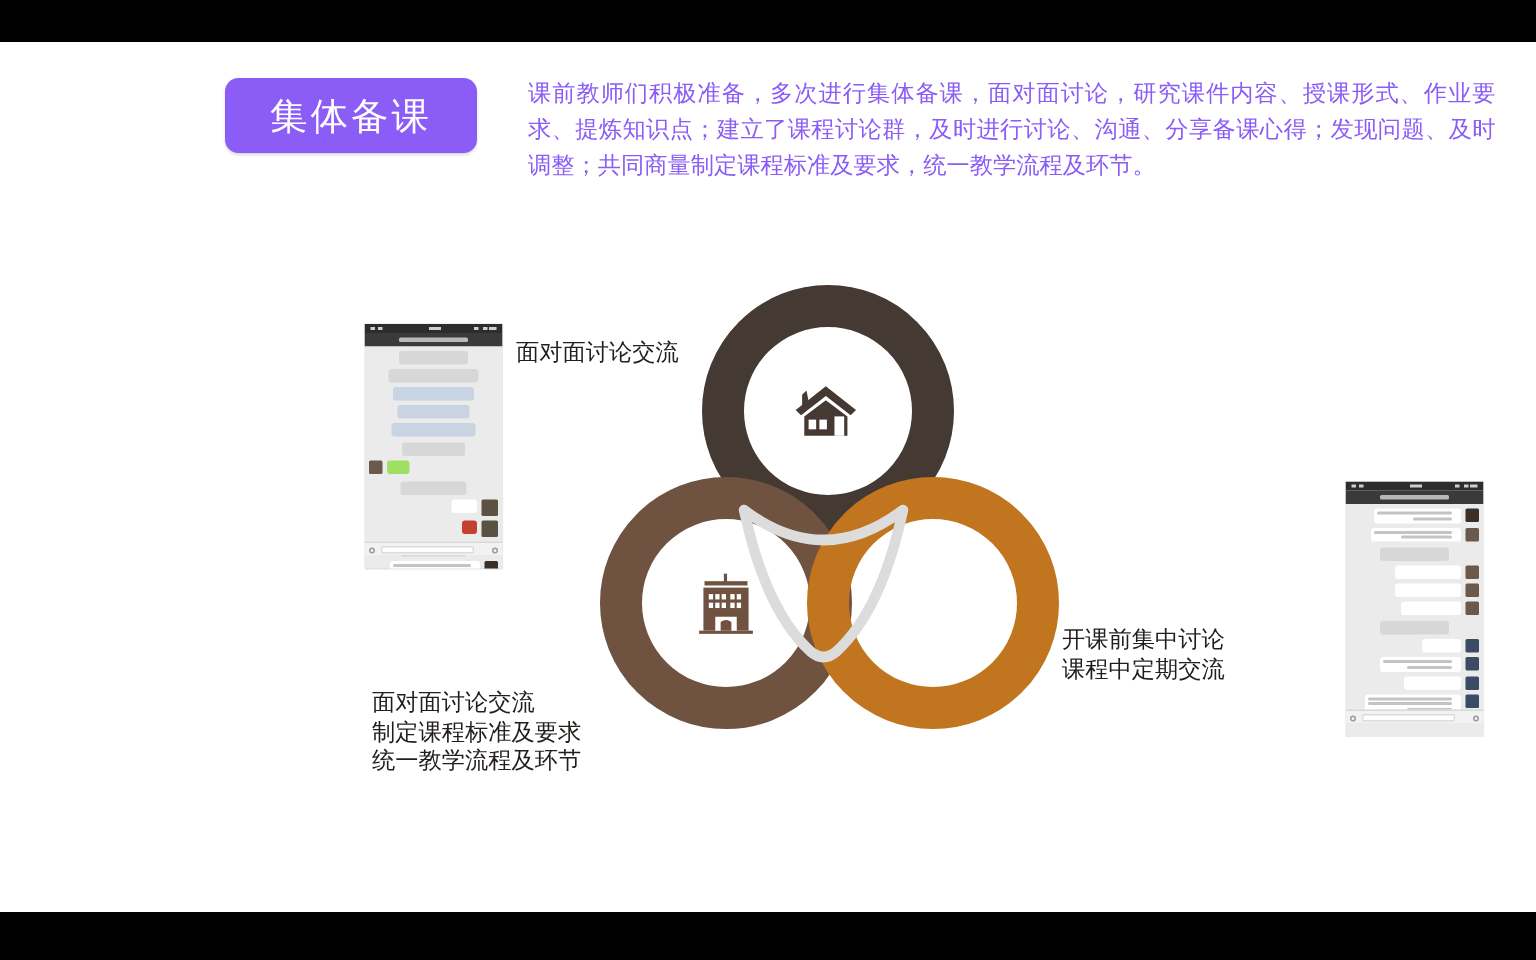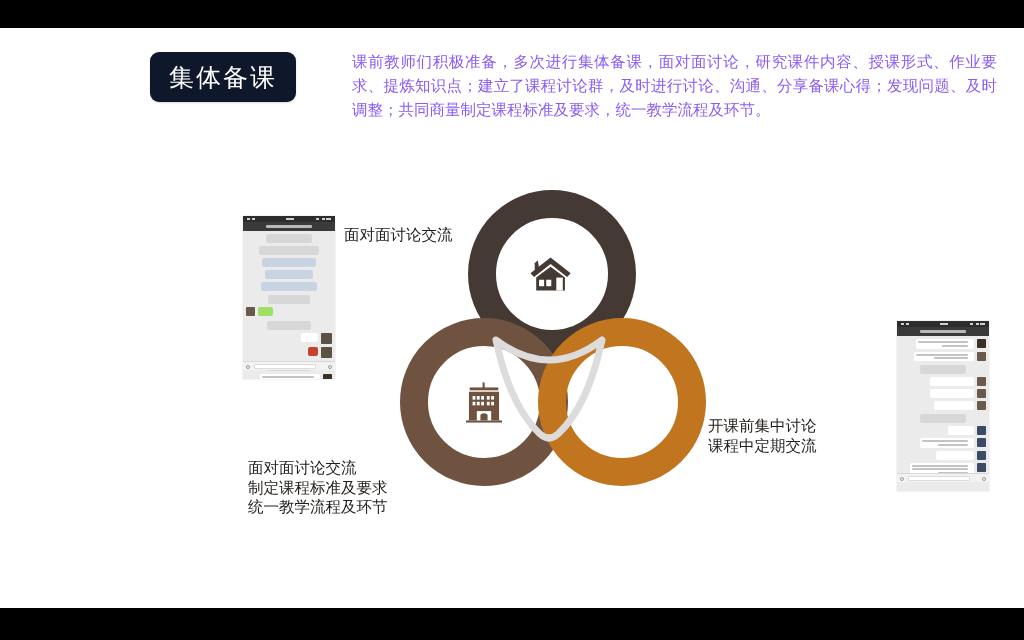--- a/index.html
+++ b/index.html
@@ -41,9 +41,9 @@
     position: absolute;
     left: 150px;
     top: 24px;
-    width: 146px;
+    width: 168px;
     height: 50px;
-    background: #0f172a;
+    background: #8b5cf6;
     border-radius: 9px;
     display: flex;
     align-items: center;

